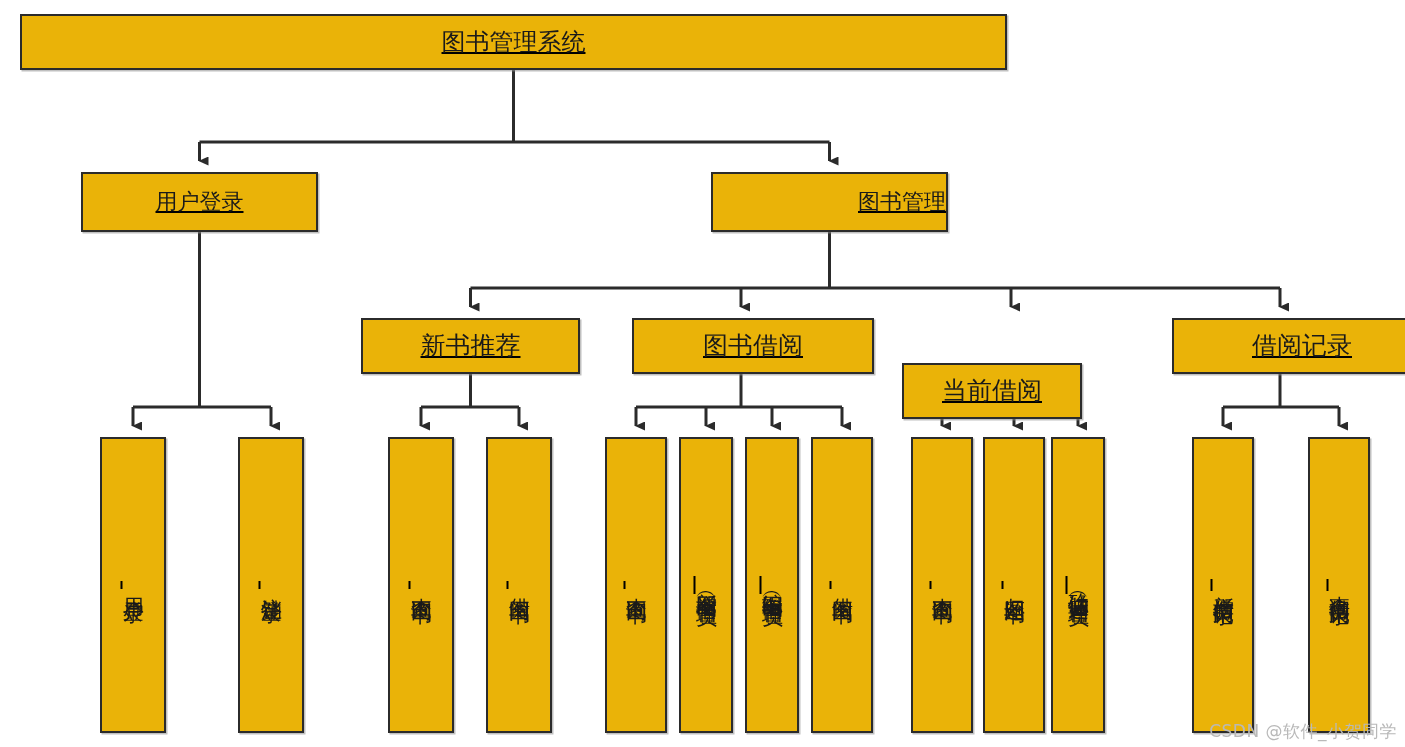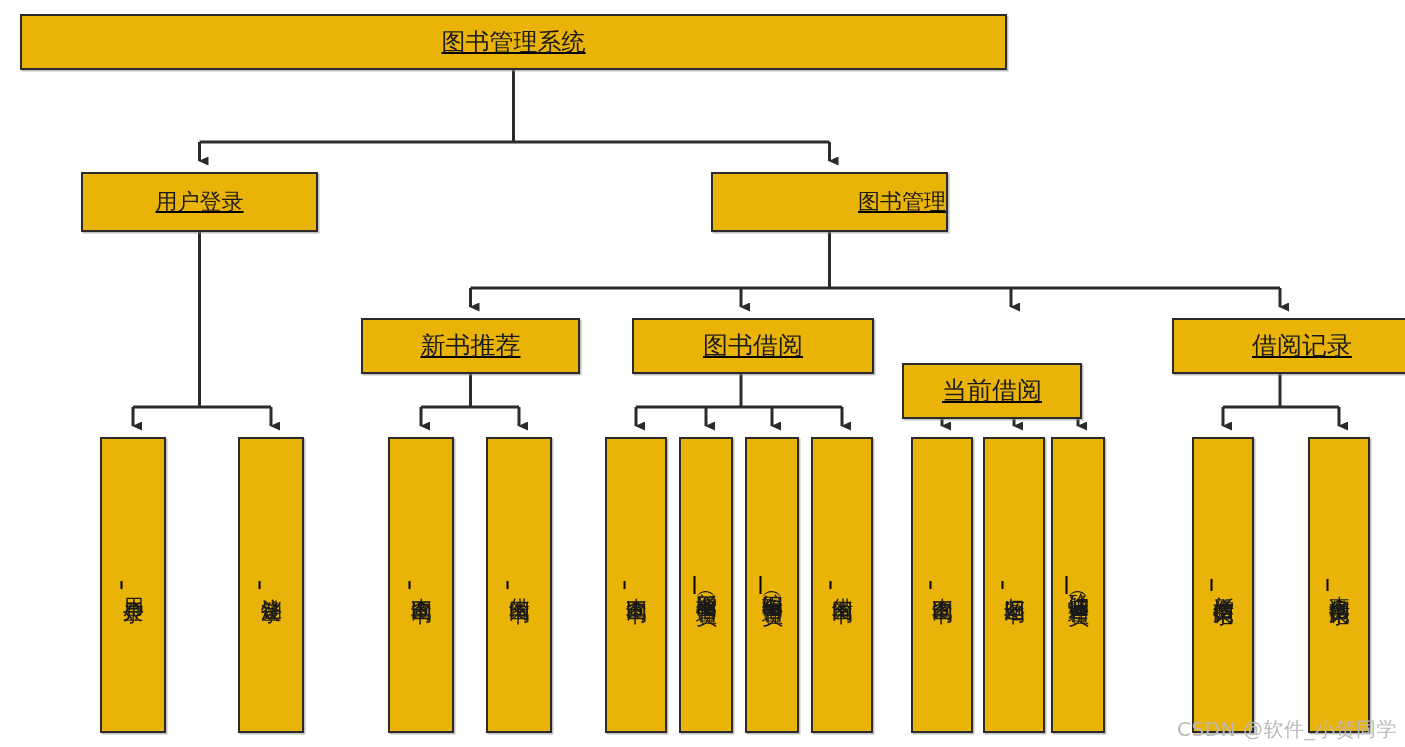--- a/index.html
+++ b/index.html
@@ -66,7 +66,7 @@
     position: absolute;
     right: 8px;
     bottom: 4px;
-    font-size: 20px;
+    font-size: 17px;
     color: #b9b9b9;
     letter-spacing: 0.5px;
     pointer-events: none;

